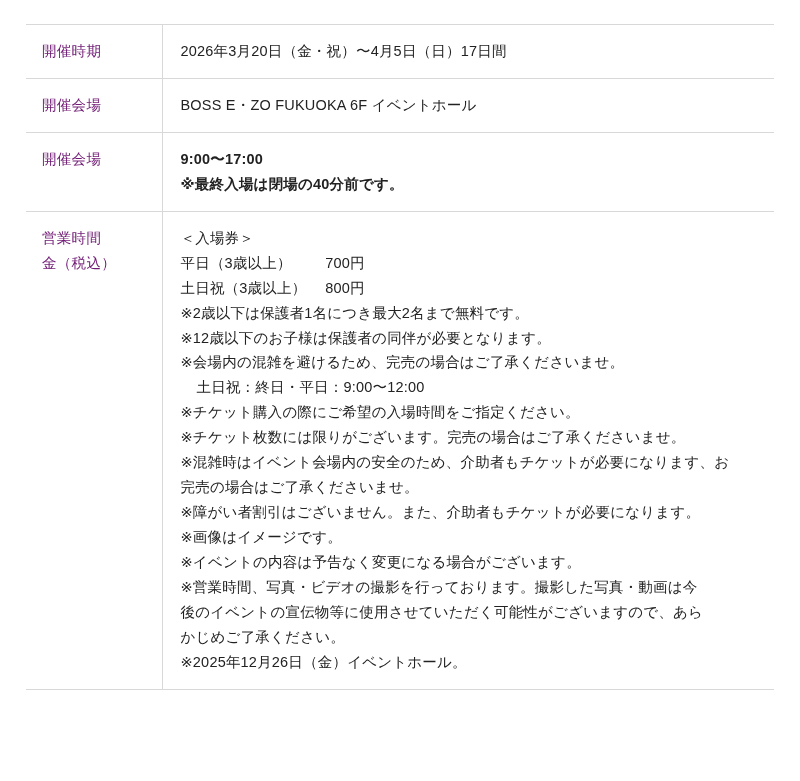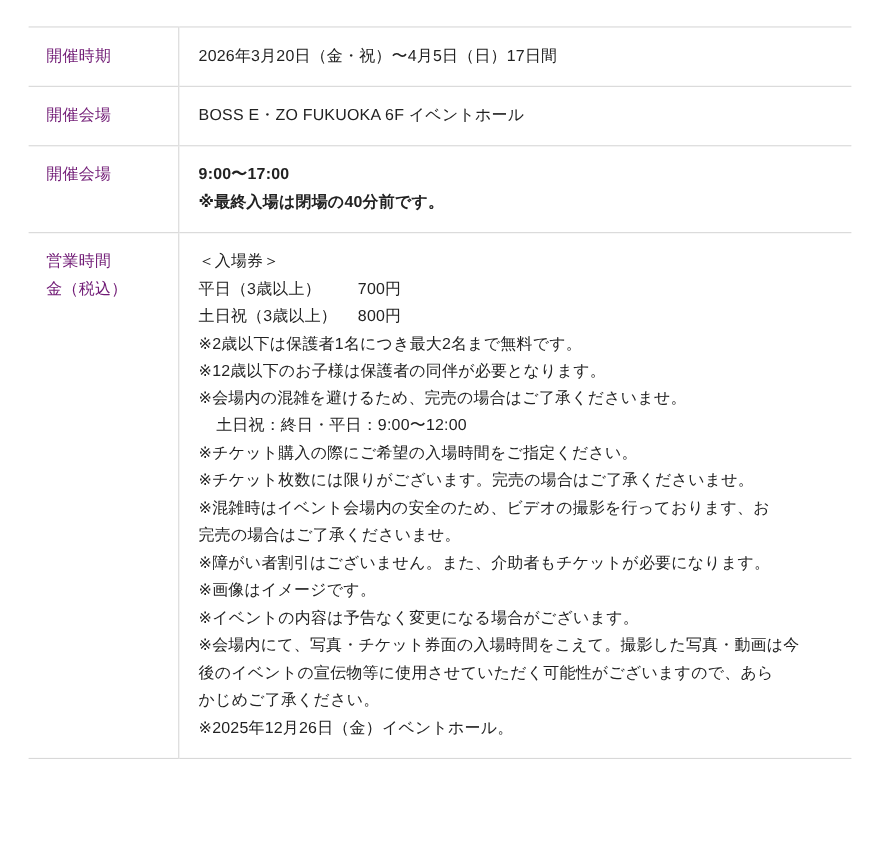--- a/index.html
+++ b/index.html
@@ -114,7 +114,7 @@
           <span class="line indent">土日祝：終日・平日：9:00〜12:00</span>
           <span class="line">※チケット購入の際にご希望の入場時間をご指定ください。</span>
           <span class="line">※チケット枚数には限りがございます。完売の場合はご了承くださいませ。</span>
-          <span class="line">※混雑時はイベント会場内の安全のため、ビデオの撮影を行っております、お</span>
+          <span class="line">※混雑時はイベント会場内の安全のため、介助者もチケットが必要になります、お</span>
           <span class="line">完売の場合はご了承くださいませ。</span>
           <span class="line">※障がい者割引はございません。また、介助者もチケットが必要になります。</span>
           <span class="line">※画像はイメージです。</span>

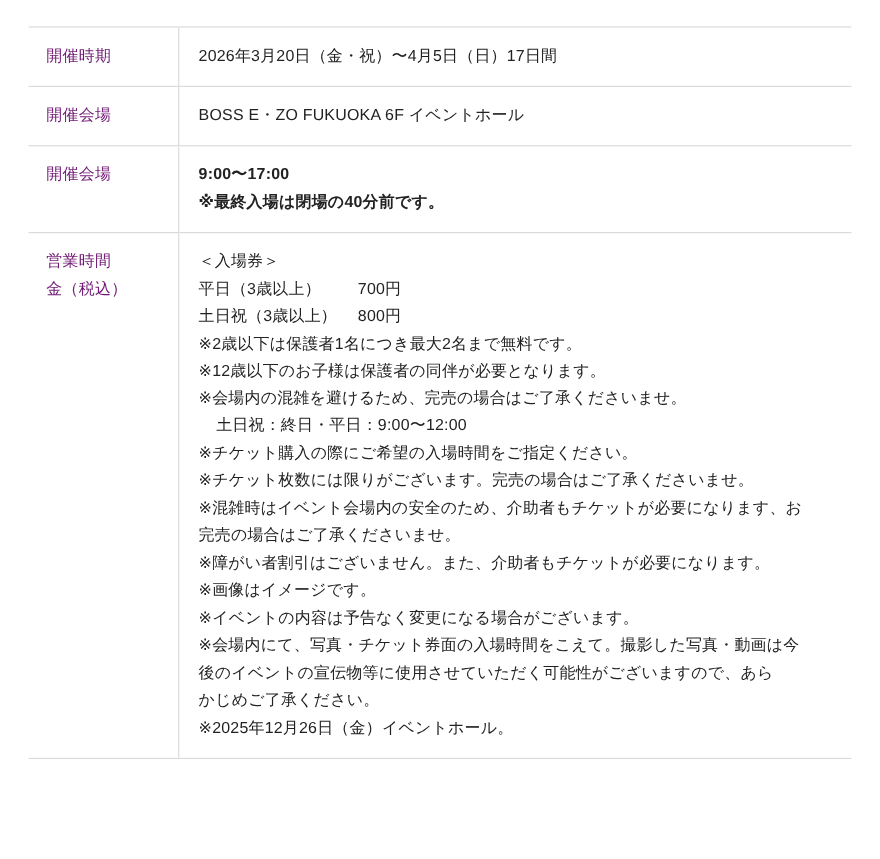--- a/index.html
+++ b/index.html
@@ -119,7 +119,7 @@
           <span class="line">※障がい者割引はございません。また、介助者もチケットが必要になります。</span>
           <span class="line">※画像はイメージです。</span>
           <span class="line">※イベントの内容は予告なく変更になる場合がございます。</span>
-          <span class="line">※会場内にて、写真・チケット券面の入場時間をこえて。撮影した写真・動画は今</span>
+          <span class="line">※営業時間、写真・ビデオの撮影を行っております。撮影した写真・動画は今</span>
           <span class="line">後のイベントの宣伝物等に使用させていただく可能性がございますので、あら</span>
           <span class="line">かじめご了承ください。</span>
           <span class="line">※2025年12月26日（金）イベントホール。</span>

